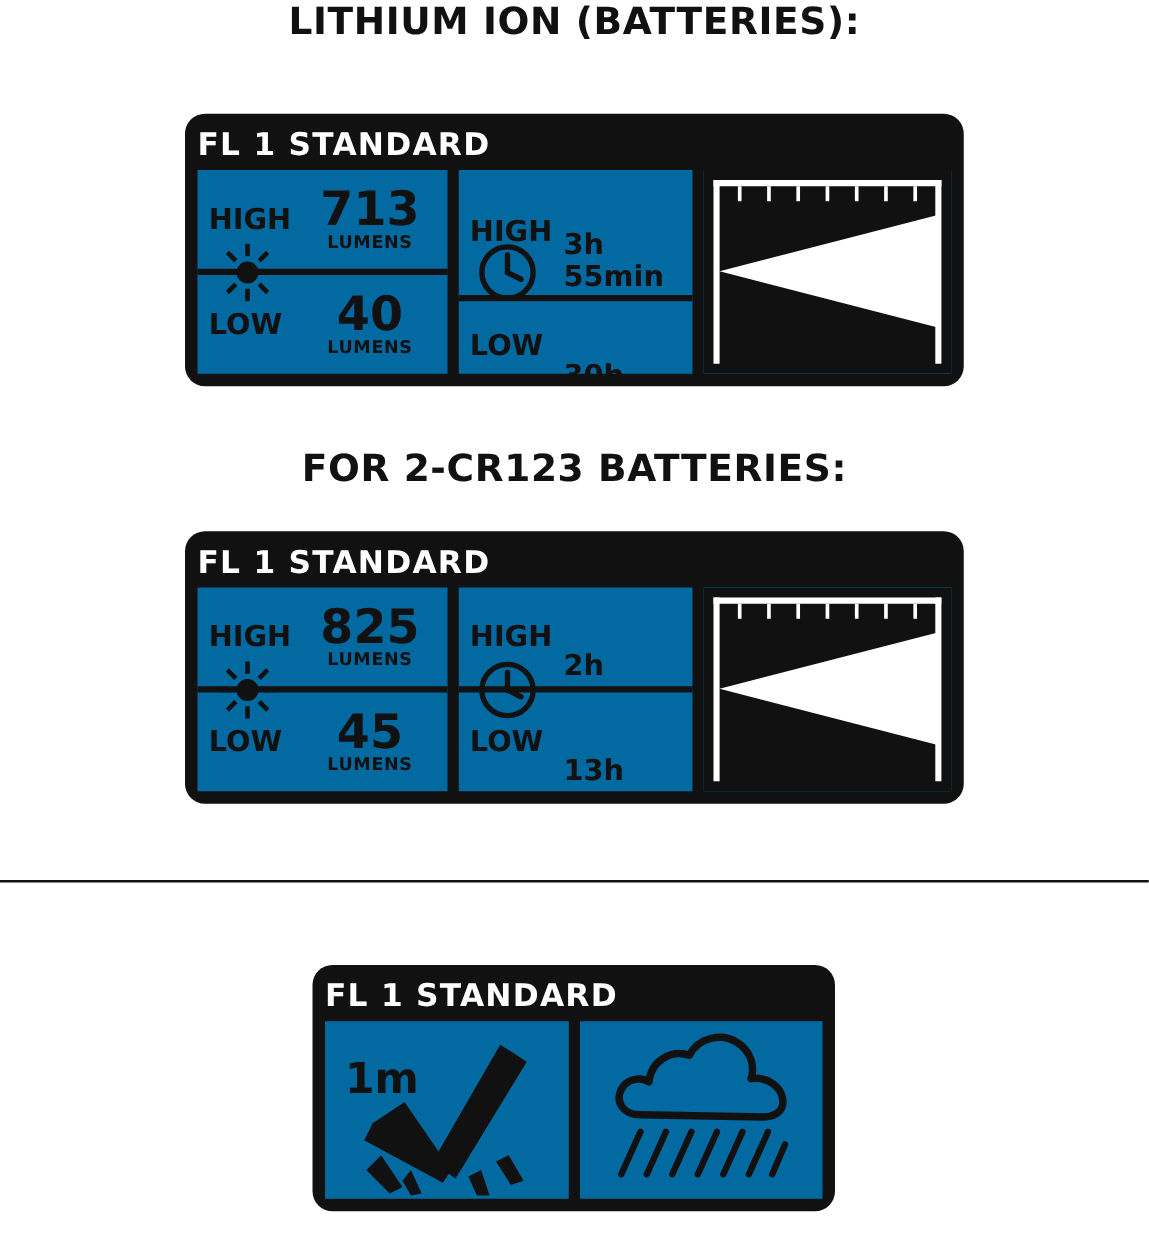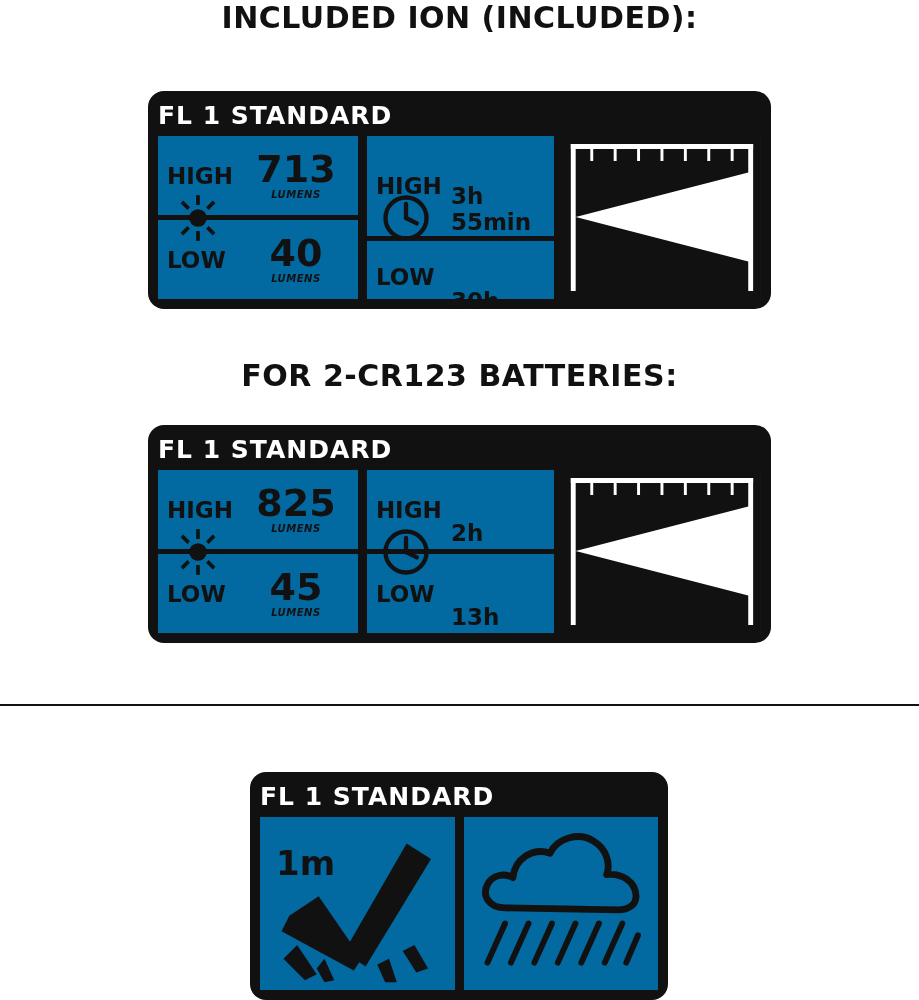--- a/index.html
+++ b/index.html
@@ -194,7 +194,7 @@
 <body>
 
 <div class="panel-wrap" style="left:0; top:0; width:919px;">
-  <div class="heading">INCLUDED ION (INCLUDED):</div>
+  <div class="heading">LITHIUM ION (BATTERIES):</div>
 </div>
 
 <div class="panel-wrap" style="left:148px; top:91px;">

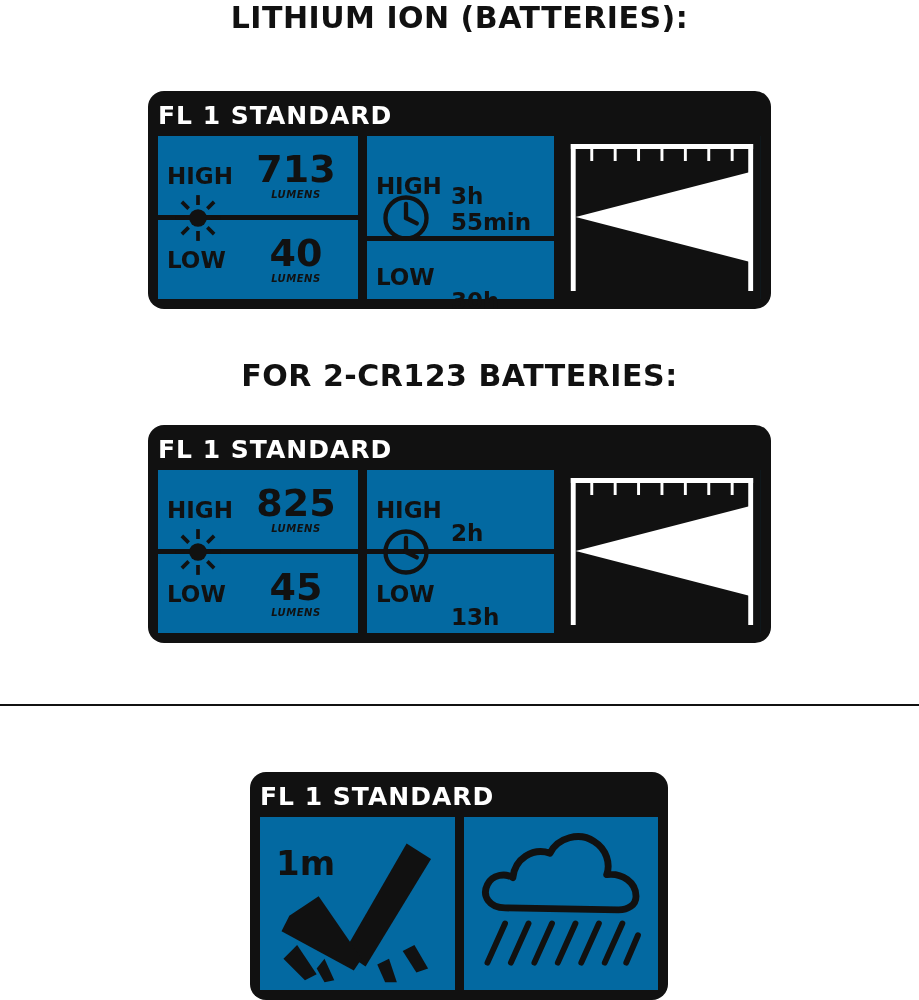--- a/index.html
+++ b/index.html
@@ -88,10 +88,9 @@
   }
   .lumens-unit {
     font-weight: bold;
-    font-size: 10px;
+    font-size: 14px;
     letter-spacing: 0.5px;
     margin-top: 1px;
-    font-style: italic;
   }
   .sun-icon {
     position: absolute;

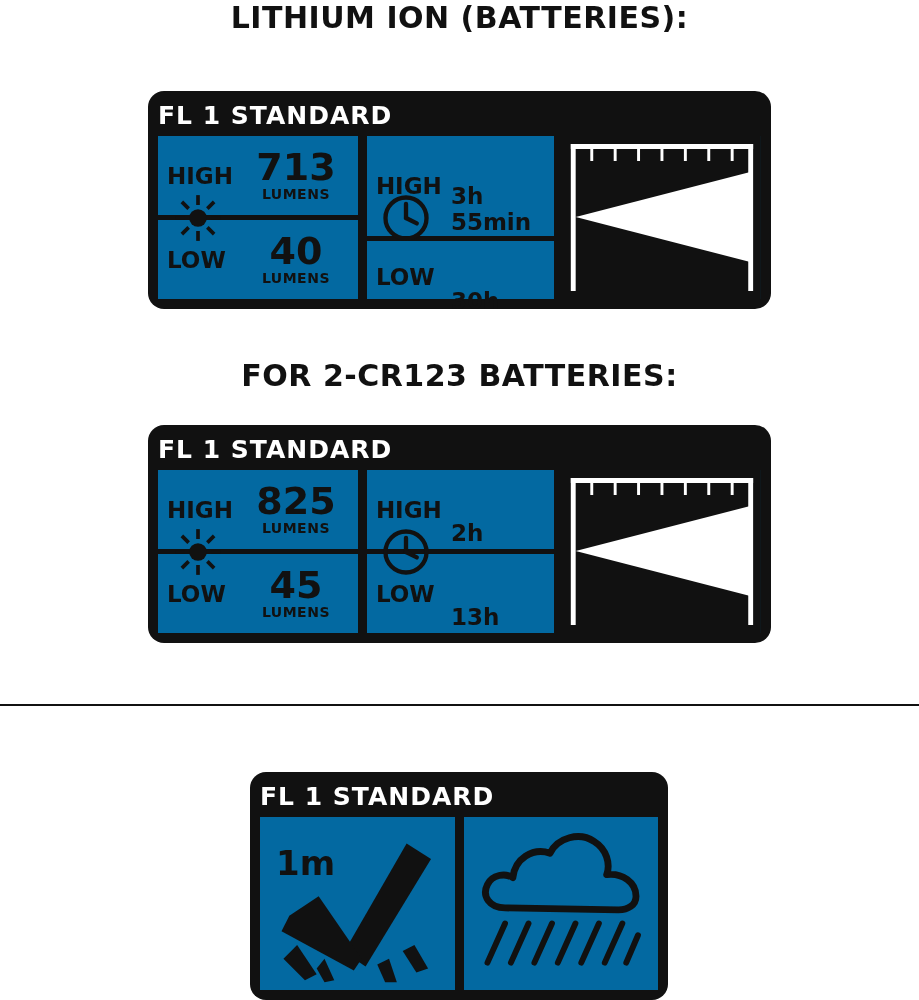--- a/index.html
+++ b/index.html
@@ -177,7 +177,7 @@
   .fl1-small .fl1-body { gap: 9px; }
   .impact-cell, .water-cell {
     width: 199px;
-    height: 173px;
+    height: 142px;
     position: relative;
   }
   .impact-dist {

